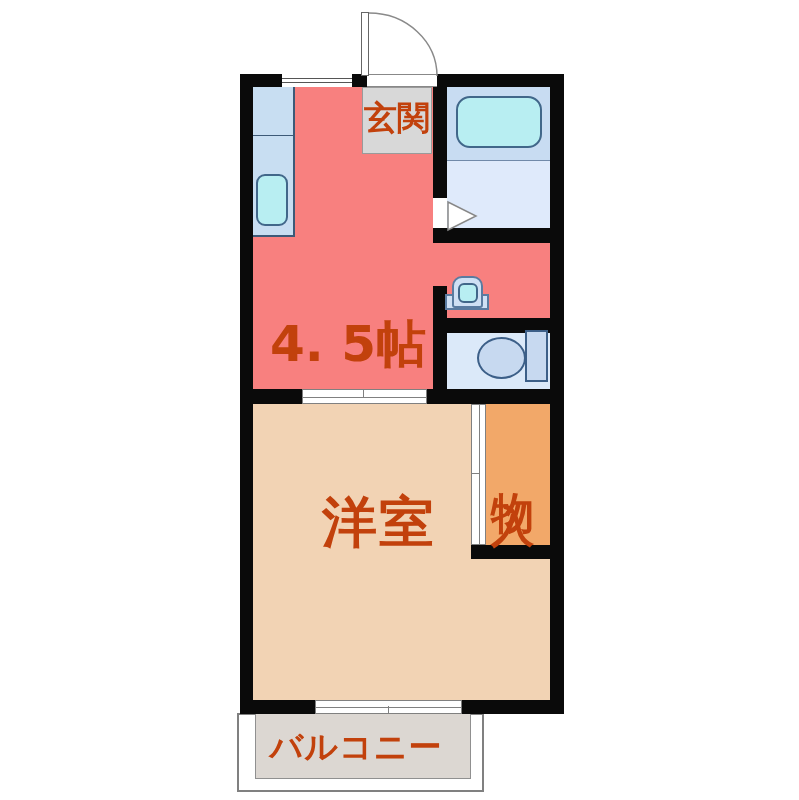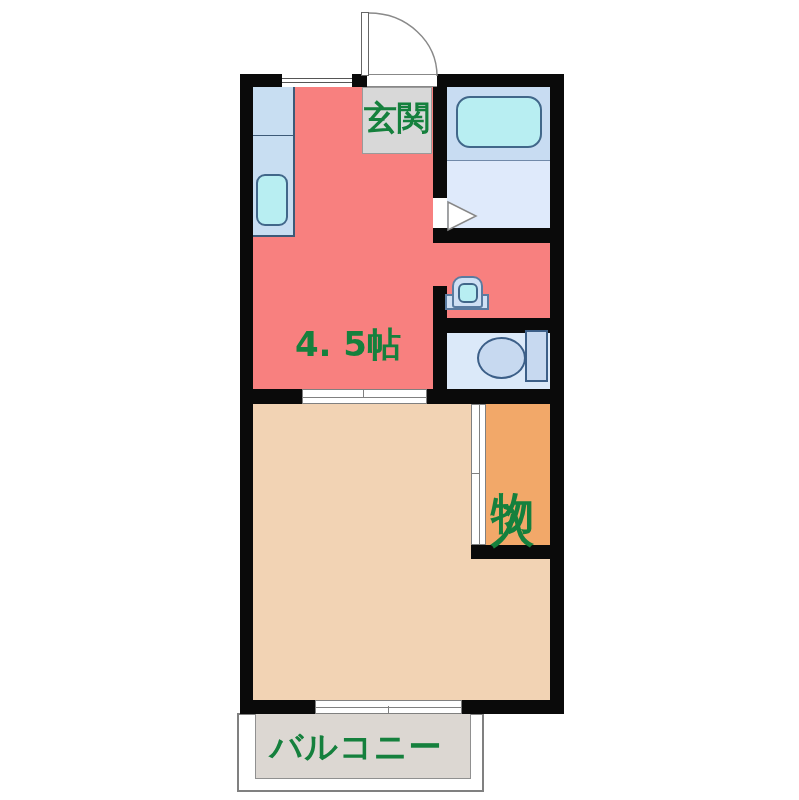--- a/index.html
+++ b/index.html
@@ -51,7 +51,7 @@
   .balcony-frame{left:237px;top:713px;width:247px;height:79px;background:#ffffff;border:2px solid #808080;}
   .balcony-deck{left:255px;top:713px;width:216px;height:66px;background:#dcd7d2;border:1px solid #909090;border-top:none;}
   
-  .lbl{position:absolute;transform:translate(-50%,-50%);color:#15803d;font-weight:700;white-space:nowrap;line-height:1;}
+  .lbl{position:absolute;transform:translate(-50%,-50%);color:#c2410c;font-weight:700;white-space:nowrap;line-height:1;}
   .lbl-genkan{left:397px;top:117px;font-size:33px;}
   .lbl-dk{left:336px;top:271px;font-size:57px;letter-spacing:2px;}
   .lbl-dksize{left:348px;top:344px;font-size:34px;}

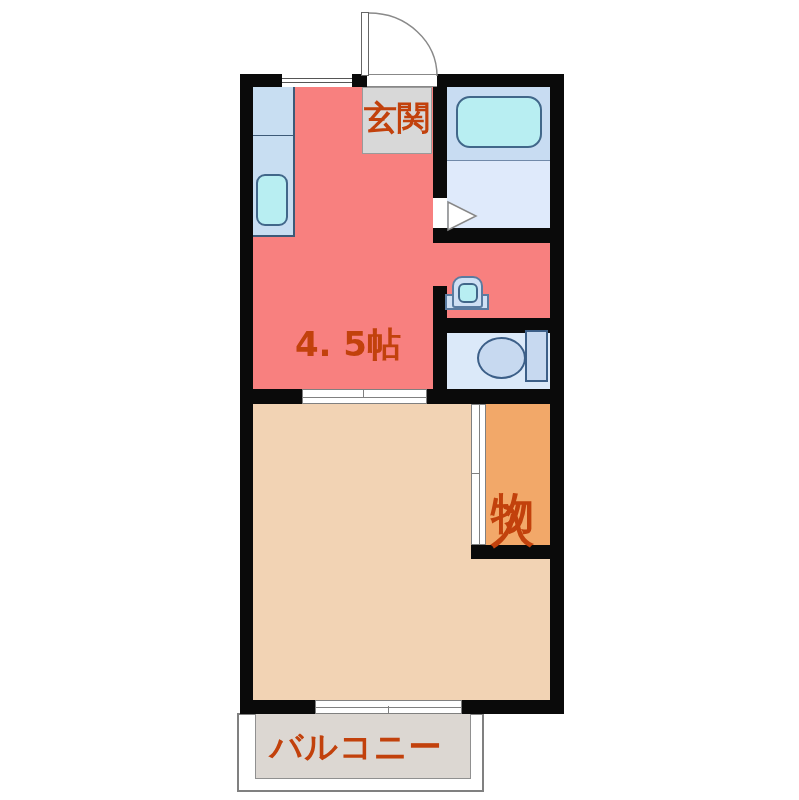--- a/index.html
+++ b/index.html
@@ -54,7 +54,7 @@
   .lbl{position:absolute;transform:translate(-50%,-50%);color:#c2410c;font-weight:700;white-space:nowrap;line-height:1;}
   .lbl-genkan{left:397px;top:117px;font-size:33px;}
   .lbl-dk{left:336px;top:271px;font-size:57px;letter-spacing:2px;}
-  .lbl-dksize{left:348px;top:344px;font-size:34px;}
+  .lbl-dksize{left:348px;top:344px;font-size:50px;}
   .lbl-west{left:379px;top:522px;font-size:55px;letter-spacing:2px;}
   .lbl-westsize{left:368px;top:592px;font-size:53px;}
   .lbl-closet{left:513px;top:468px;font-size:43px;writing-mode:vertical-rl;text-orientation:upright;letter-spacing:10px;transform:translate(-50%,-50%);}

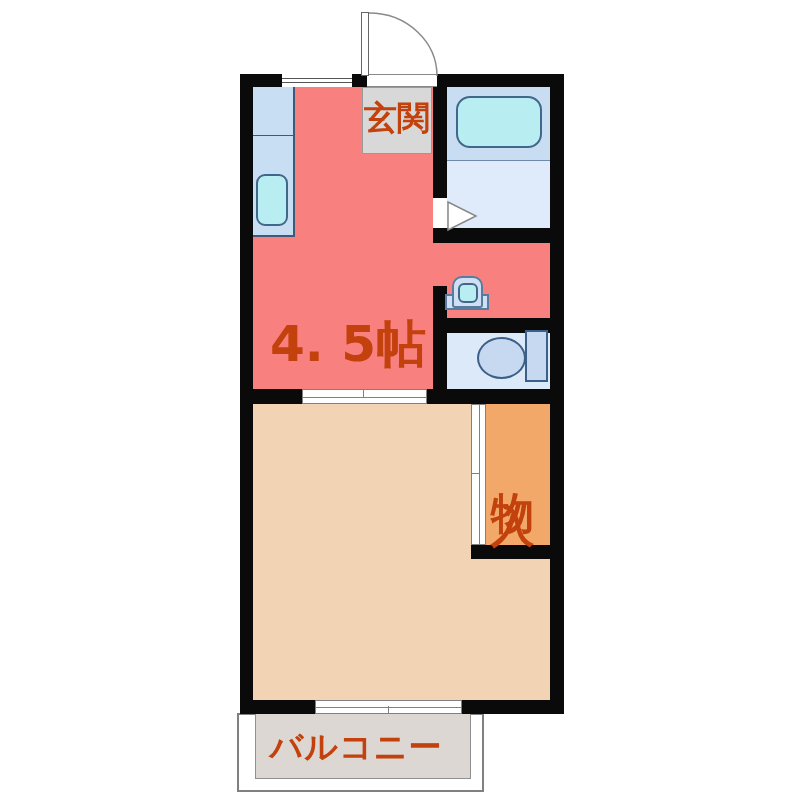--- a/index.html
+++ b/index.html
@@ -132,6 +132,7 @@
 
   <div class="lbl lbl-genkan">玄関</div>
   <div class="lbl lbl-dksize">4. 5帖</div>
+  <div class="lbl lbl-west">洋室</div>
   <div class="lbl lbl-closet">物入</div>
   <div class="lbl lbl-balcony">バルコニー</div>
 

